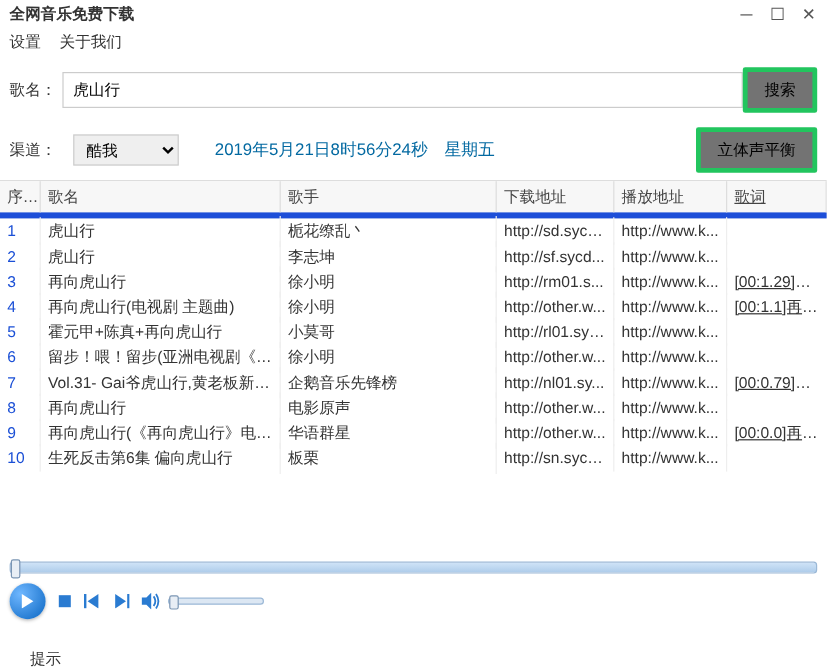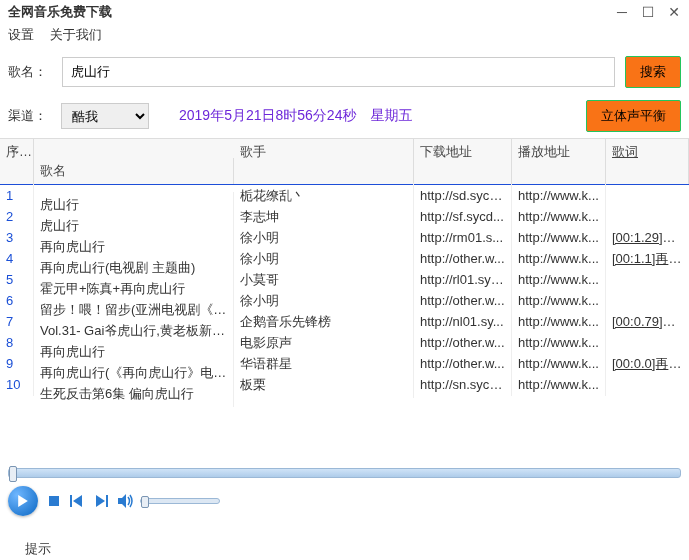--- a/index.html
+++ b/index.html
@@ -10,7 +10,7 @@
 .win-btn { width: 14px; height: 14px; display: flex; align-items: center; justify-content: center; cursor: pointer; font-size: 14px; color: #555; }
 .menubar { padding: 2px 8px 6px; font-size: 13px; }
 .menubar span { margin-right: 12px; cursor: pointer; }
-.form-row { display: flex; align-items: center; padding: 6px 8px; gap: 10px; }
+.form-row { display: flex; align-items: center; padding: 6px 8px; }
 .form-row .lbl { min-width: 44px; }
 .search-input { flex: 1; border: 1px solid #ccc; padding: 6px 8px; font-size: 13px; height: 30px; }
 .btn { border: 1px solid #22c55e; background: #f97316; padding: 6px 14px; font-size: 13px; cursor: pointer; border-radius: 2px; }

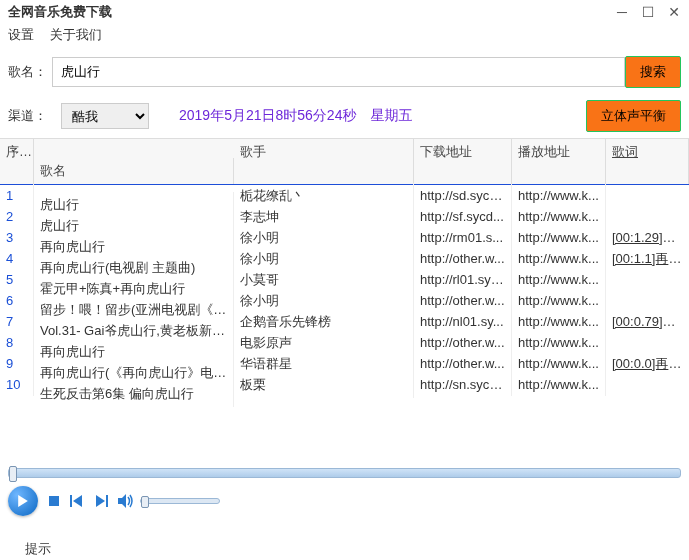--- a/index.html
+++ b/index.html
@@ -13,7 +13,7 @@
 .form-row { display: flex; align-items: center; padding: 6px 8px; }
 .form-row .lbl { min-width: 44px; }
 .search-input { flex: 1; border: 1px solid #ccc; padding: 6px 8px; font-size: 13px; height: 30px; }
-.btn { border: 1px solid #22c55e; background: #f97316; padding: 6px 14px; font-size: 13px; cursor: pointer; border-radius: 2px; }
+.btn { border: 4px solid #22c55e; background: #737373; padding: 6px 14px; font-size: 13px; cursor: pointer; border-radius: 2px; }
 .channel-row { display: flex; align-items: center; padding: 6px 8px; gap: 14px; }
 .channel-select { border: 1px solid #ccc; padding: 4px 6px; font-size: 13px; min-width: 88px; height: 26px; }
 .datetime { color: #6d28d9; font-size: 14px; margin-left: 16px; }

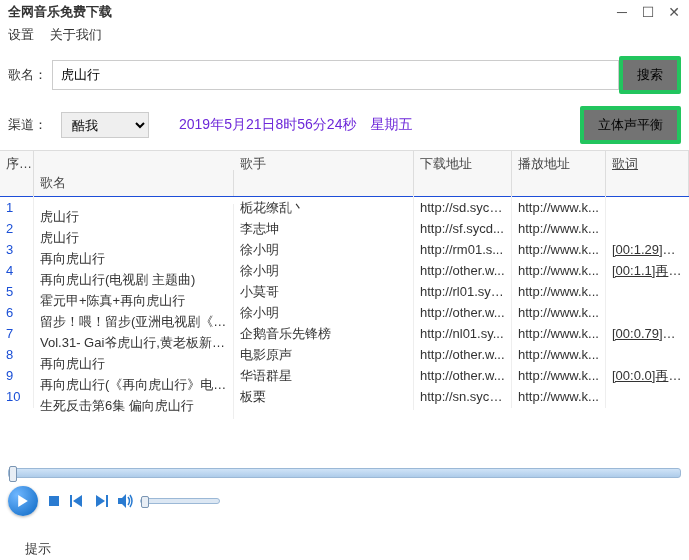--- a/index.html
+++ b/index.html
@@ -16,7 +16,7 @@
 .btn { border: 4px solid #22c55e; background: #737373; padding: 6px 14px; font-size: 13px; cursor: pointer; border-radius: 2px; }
 .channel-row { display: flex; align-items: center; padding: 6px 8px; gap: 14px; }
 .channel-select { border: 1px solid #ccc; padding: 4px 6px; font-size: 13px; min-width: 88px; height: 26px; }
-.datetime { color: #6d28d9; font-size: 14px; margin-left: 16px; }
+.datetime { color: #0369a1; font-size: 14px; margin-left: 16px; }
 .balance-btn { margin-left: auto; }
 .table-wrap { border-top: 1px solid #ddd; }
 .table-head { display: flex; background: #f7f7f7; border-bottom: 1px solid #1d4ed8; font-size: 13px; color: #444; }

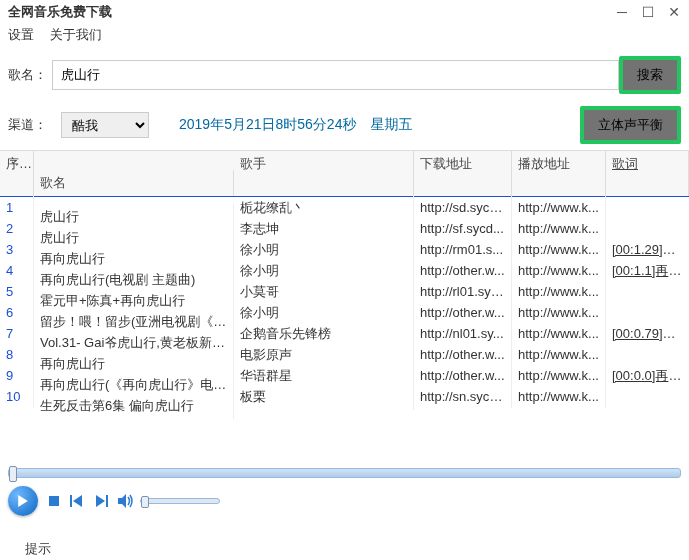--- a/index.html
+++ b/index.html
@@ -19,7 +19,7 @@
 .datetime { color: #0369a1; font-size: 14px; margin-left: 16px; }
 .balance-btn { margin-left: auto; }
 .table-wrap { border-top: 1px solid #ddd; }
-.table-head { display: flex; background: #f7f7f7; border-bottom: 1px solid #1d4ed8; font-size: 13px; color: #444; }
+.table-head { display: flex; background: #f7f7f7; border-bottom: 5px solid #1d4ed8; font-size: 13px; color: #444; }
 .th, .td { padding: 4px 6px; overflow: hidden; white-space: nowrap; text-overflow: ellipsis; border-right: 1px solid #eee; }
 .table-head .th { border-right: 1px solid #ddd; }
 .c0 { width: 34px; }

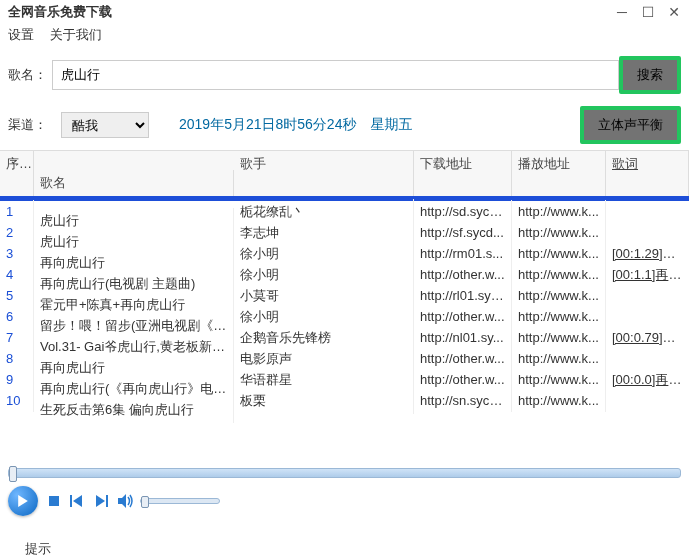--- a/index.html
+++ b/index.html
@@ -23,7 +23,7 @@
 .th, .td { padding: 4px 6px; overflow: hidden; white-space: nowrap; text-overflow: ellipsis; border-right: 1px solid #eee; }
 .table-head .th { border-right: 1px solid #ddd; }
 .c0 { width: 34px; }
-.c1 { width: 200px; margin-top: 19px; }
+.c1 { width: 200px; }
 .c2 { width: 180px; }
 .c3 { width: 98px; }
 .c4 { width: 94px; }

